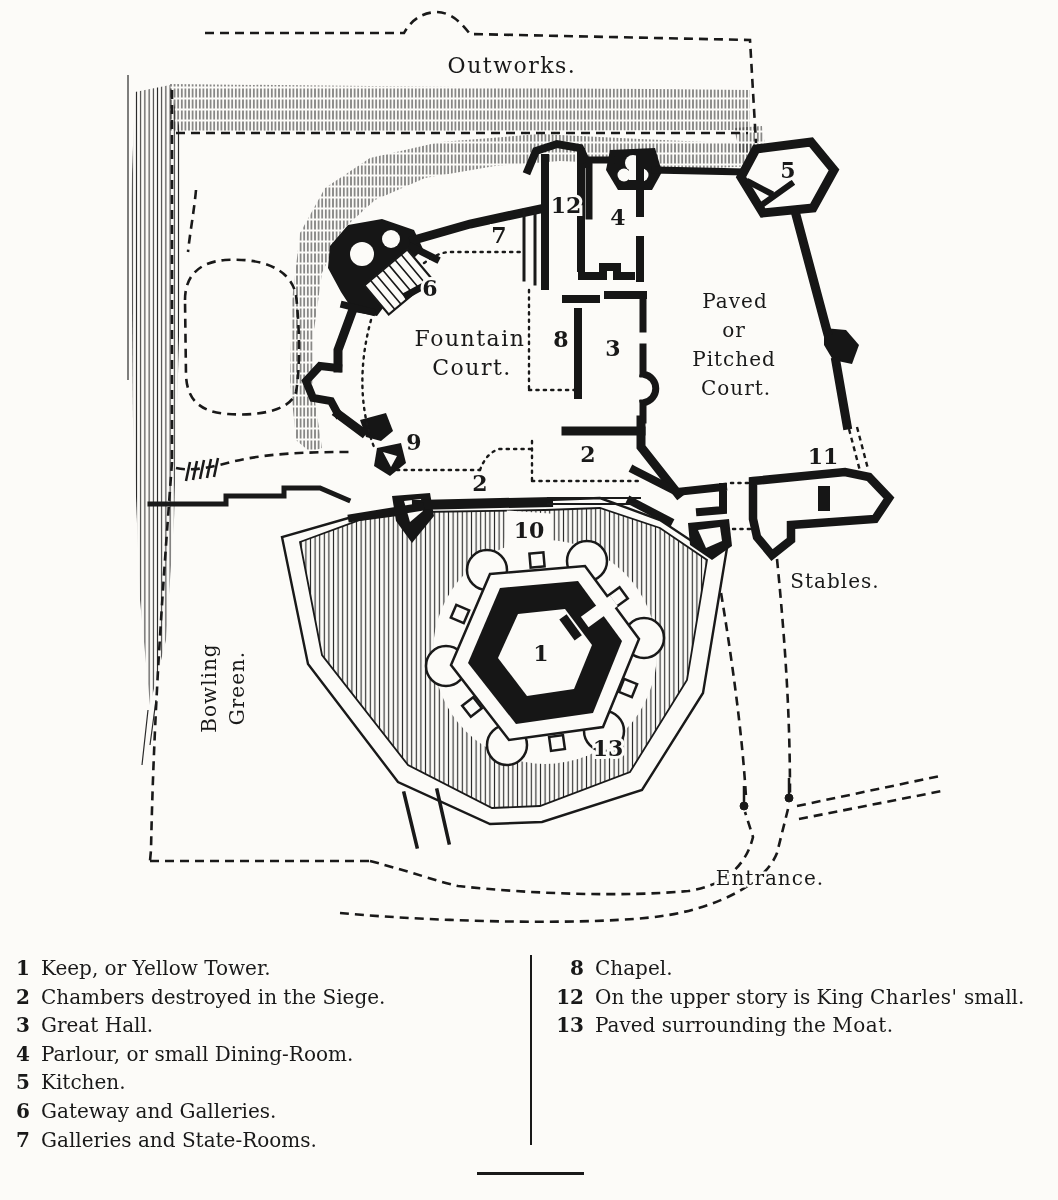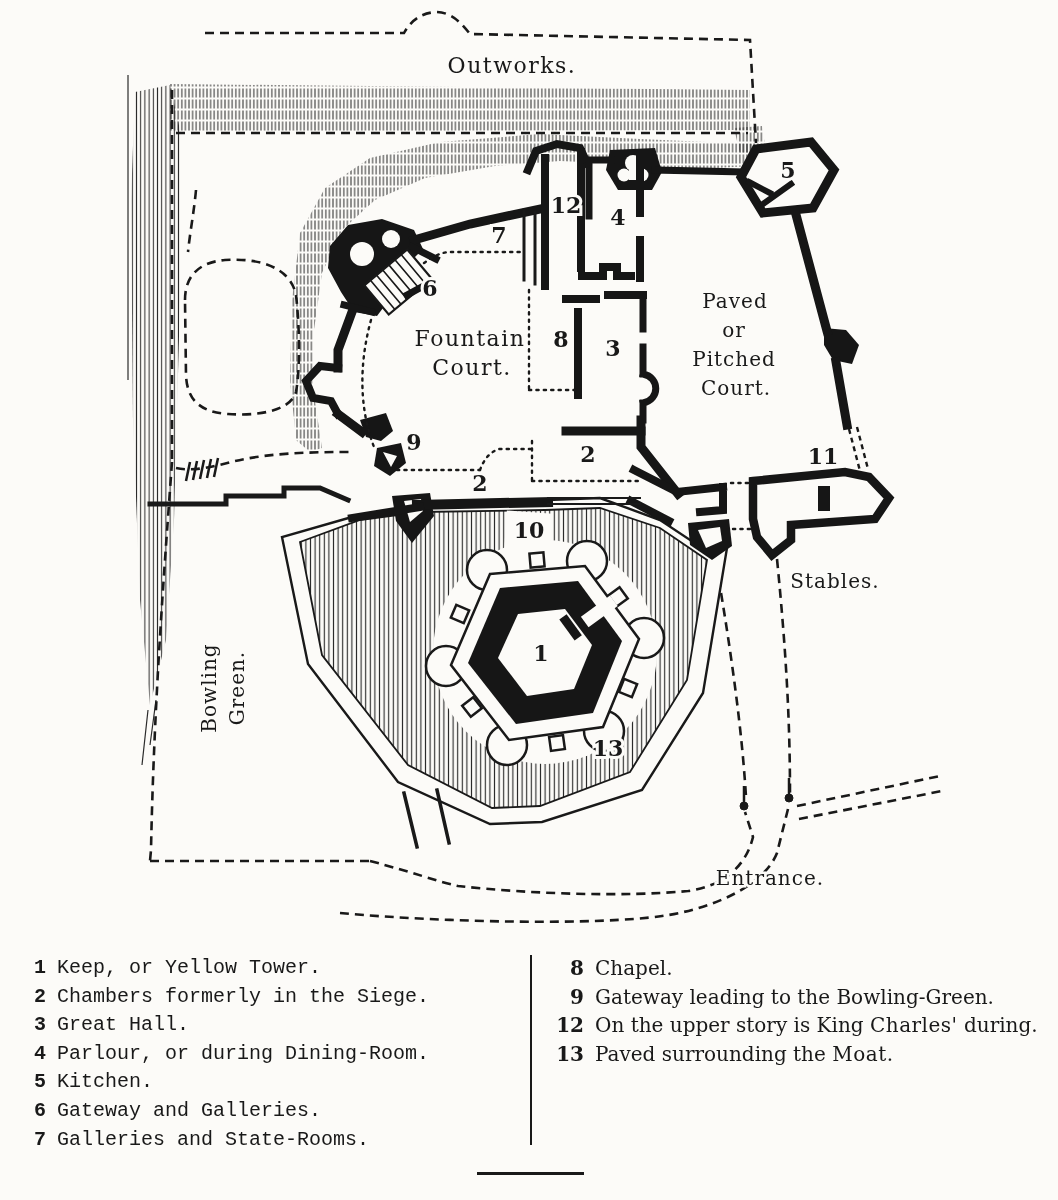--- a/index.html
+++ b/index.html
@@ -15,7 +15,7 @@
   .area-sm{font-size:20px;text-anchor:middle;letter-spacing:1px;paint-order:stroke;stroke:#fcfbf8;stroke-width:5px;}
   .legend{position:absolute;left:0;top:948px;width:1058px;font-size:20px;line-height:28.6px;}
   .lcol{position:absolute;top:6px;}
-  .lcol-left{left:16px;width:470px;font-family:Liberation Mono, monospace;}
+  .lcol-left{left:0;width:470px;}
   .lcol-right{left:552px;width:500px;}
   .lrow{white-space:nowrap;}
   .lnum{display:inline-block;text-align:right;font-weight:bold;margin-right:11px;}

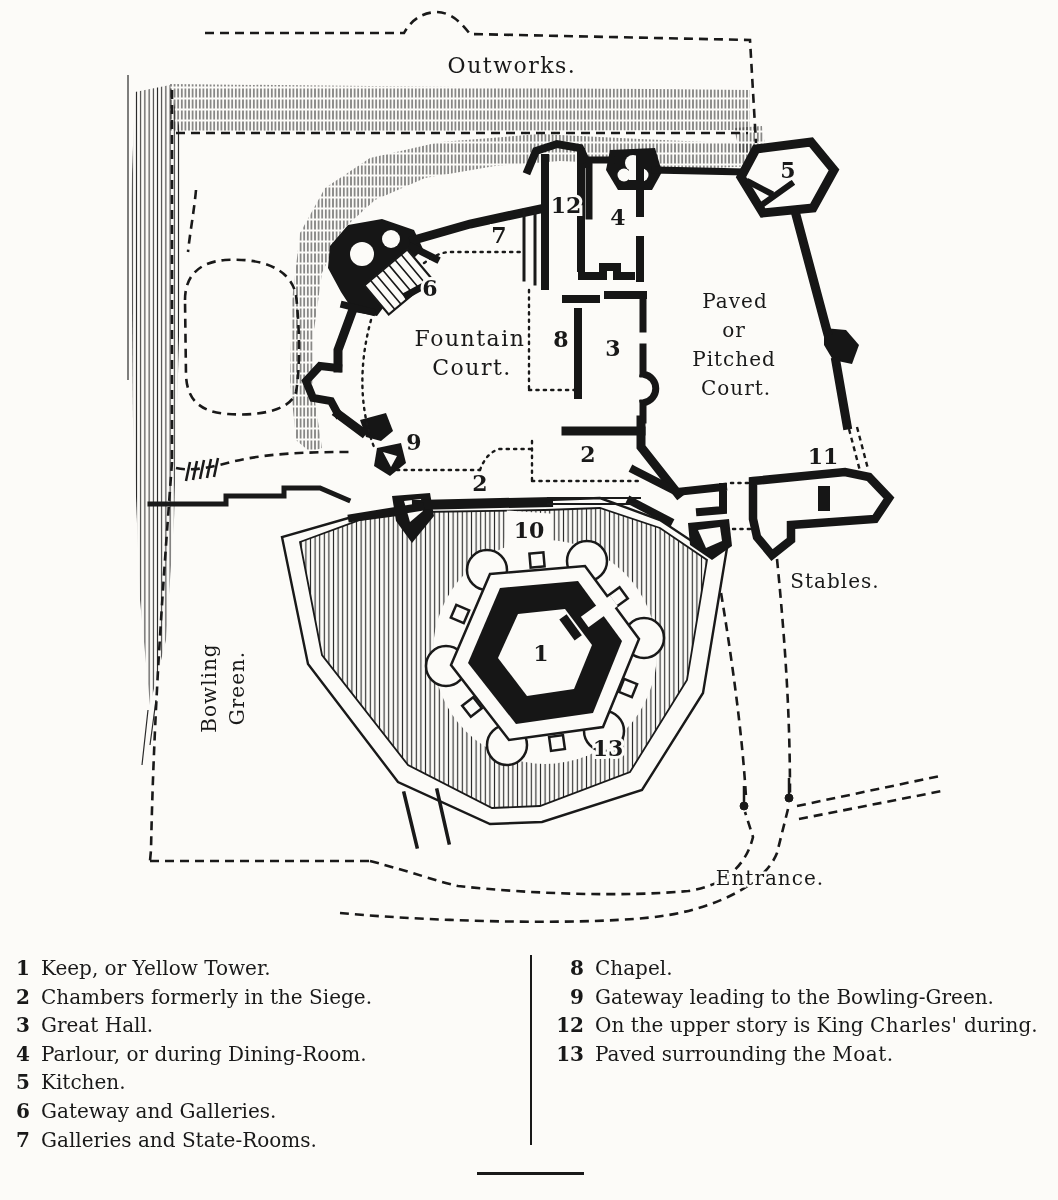--- a/index.html
+++ b/index.html
@@ -228,7 +228,7 @@
   <div class="legend">
     <div class="lcol lcol-left">
       <div class="lrow"><span class="lnum">1</span><span class="ltext"><span>Keep, or Yellow Tower.</span><span class="blackletter"></span><span></span></span></div>
-      <div class="lrow"><span class="lnum">2</span><span class="ltext"><span>Chambers formerly in the Siege.</span><span class="blackletter"></span><span></span></span></div>
+      <div class="lrow"><span class="lnum">2</span><span class="ltext"><span>Chambers destroyed in the Siege.</span><span class="blackletter"></span><span></span></span></div>
       <div class="lrow"><span class="lnum">3</span><span class="ltext"><span>Great Hall.</span><span class="blackletter"></span><span></span></span></div>
       <div class="lrow"><span class="lnum">4</span><span class="ltext"><span>Parlour, or during Dining-Room.</span><span class="blackletter"></span><span></span></span></div>
       <div class="lrow"><span class="lnum">5</span><span class="ltext"><span>Kitchen.</span><span class="blackletter"></span><span></span></span></div>

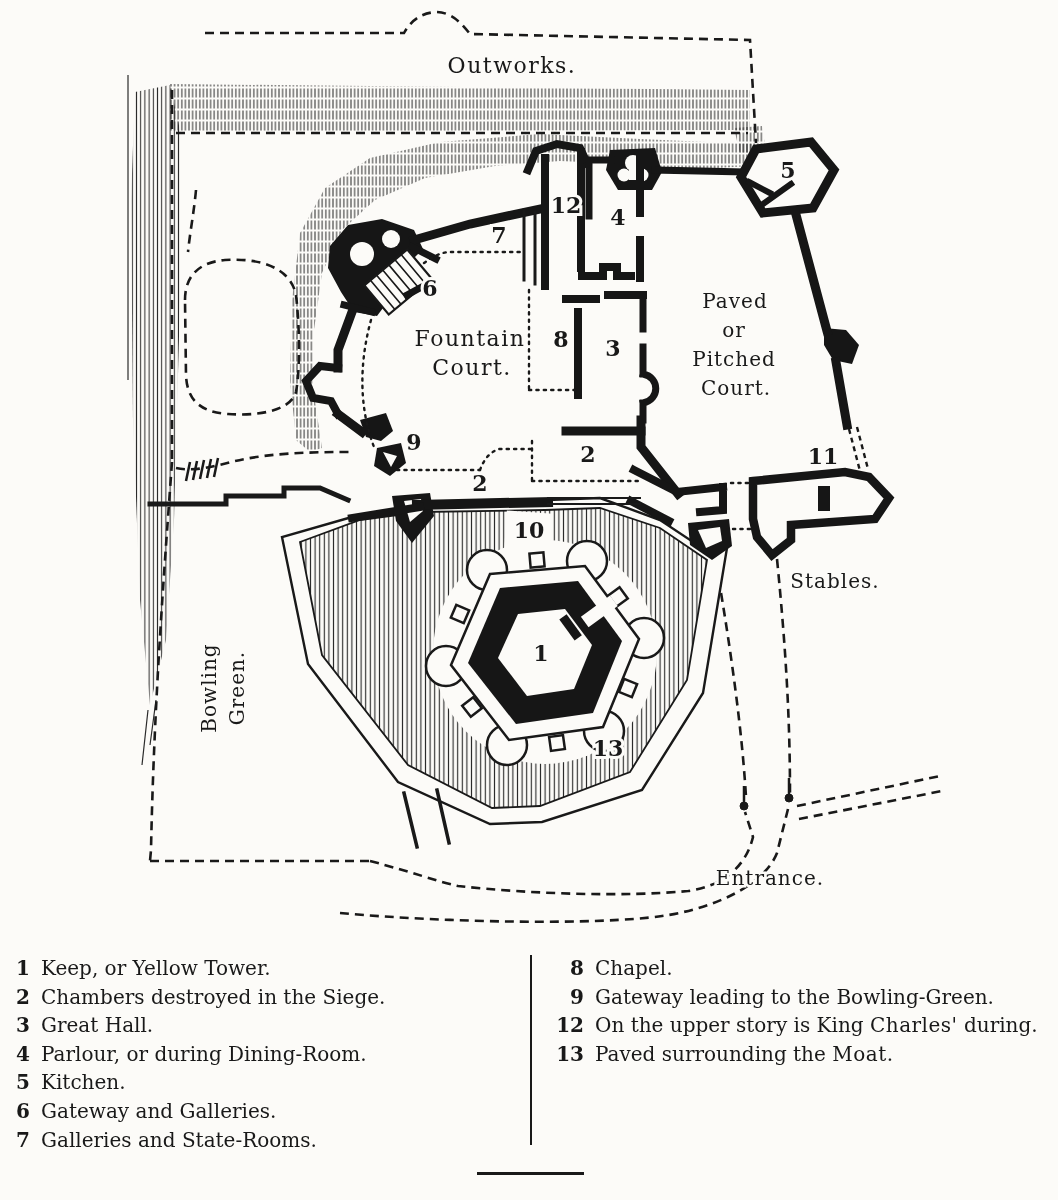--- a/index.html
+++ b/index.html
@@ -237,7 +237,6 @@
     </div>
     <div class="lcol lcol-right">
       <div class="lrow"><span class="lnum">8</span><span class="ltext"><span>Chapel.</span><span class="blackletter"></span><span></span></span></div>
-      <div class="lrow"><span class="lnum">9</span><span class="ltext"><span>Gateway leading to the Bowling-Green.</span><span class="blackletter"></span><span></span></span></div>
       <div class="lrow"><span class="lnum">12</span><span class="ltext"><span>On the upper story is King </span><span class="blackletter">Charles'</span><span> during.</span></span></div>
       <div class="lrow"><span class="lnum">13</span><span class="ltext"><span>Paved surrounding the </span><span class="blackletter">Moat</span><span>.</span></span></div>
     </div>

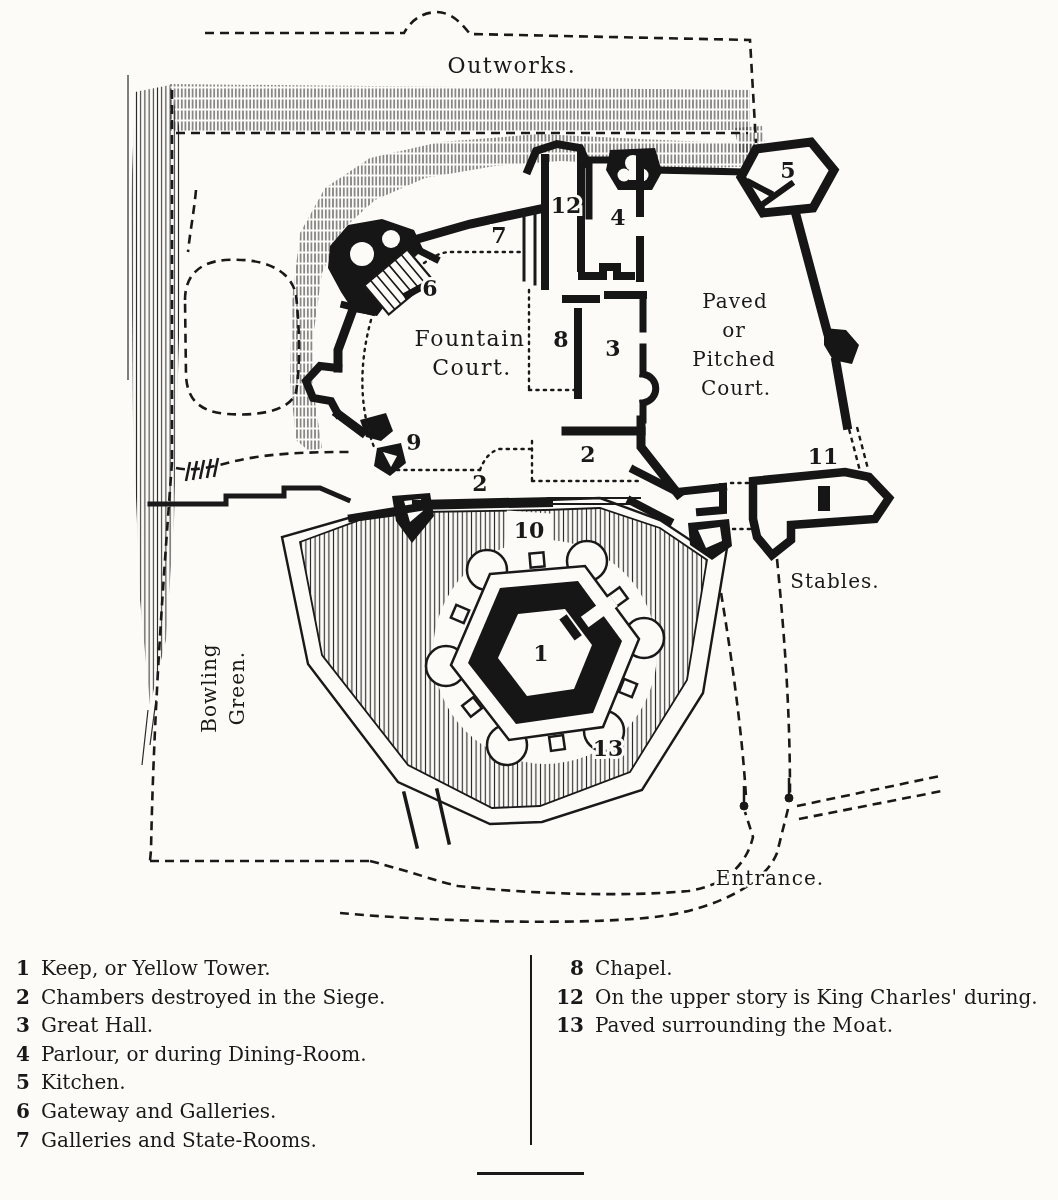--- a/index.html
+++ b/index.html
@@ -237,7 +237,7 @@
     </div>
     <div class="lcol lcol-right">
       <div class="lrow"><span class="lnum">8</span><span class="ltext"><span>Chapel.</span><span class="blackletter"></span><span></span></span></div>
-      <div class="lrow"><span class="lnum">12</span><span class="ltext"><span>On the upper story is King </span><span class="blackletter">Charles'</span><span> during.</span></span></div>
+      <div class="lrow"><span class="lnum">12</span><span class="ltext"><span>On the upper story is King </span><span class="blackletter">Charles'</span><span> small.</span></span></div>
       <div class="lrow"><span class="lnum">13</span><span class="ltext"><span>Paved surrounding the </span><span class="blackletter">Moat</span><span>.</span></span></div>
     </div>
   </div>

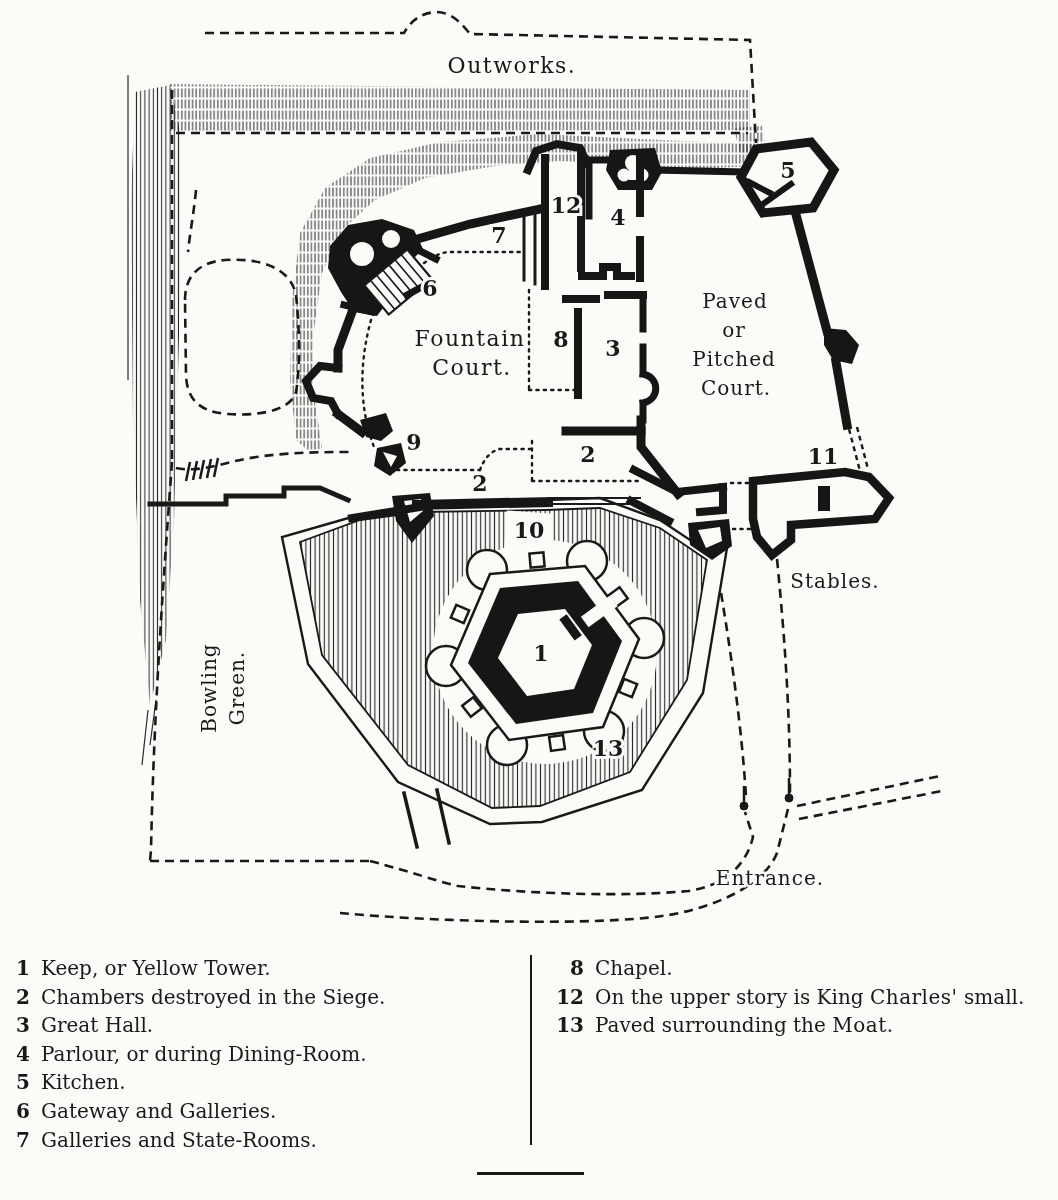--- a/index.html
+++ b/index.html
@@ -230,7 +230,7 @@
       <div class="lrow"><span class="lnum">1</span><span class="ltext"><span>Keep, or Yellow Tower.</span><span class="blackletter"></span><span></span></span></div>
       <div class="lrow"><span class="lnum">2</span><span class="ltext"><span>Chambers destroyed in the Siege.</span><span class="blackletter"></span><span></span></span></div>
       <div class="lrow"><span class="lnum">3</span><span class="ltext"><span>Great Hall.</span><span class="blackletter"></span><span></span></span></div>
-      <div class="lrow"><span class="lnum">4</span><span class="ltext"><span>Parlour, or during Dining-Room.</span><span class="blackletter"></span><span></span></span></div>
+      <div class="lrow"><span class="lnum">4</span><span class="ltext"><span>Parlour, or small Dining-Room.</span><span class="blackletter"></span><span></span></span></div>
       <div class="lrow"><span class="lnum">5</span><span class="ltext"><span>Kitchen.</span><span class="blackletter"></span><span></span></span></div>
       <div class="lrow"><span class="lnum">6</span><span class="ltext"><span>Gateway and Galleries.</span><span class="blackletter"></span><span></span></span></div>
       <div class="lrow"><span class="lnum">7</span><span class="ltext"><span>Galleries and State-Rooms.</span><span class="blackletter"></span><span></span></span></div>

